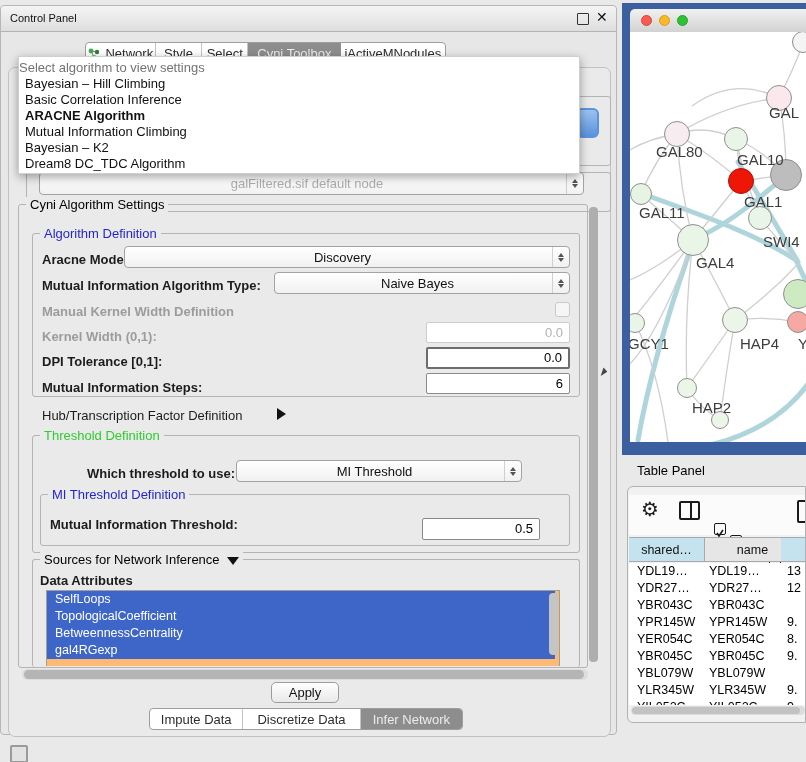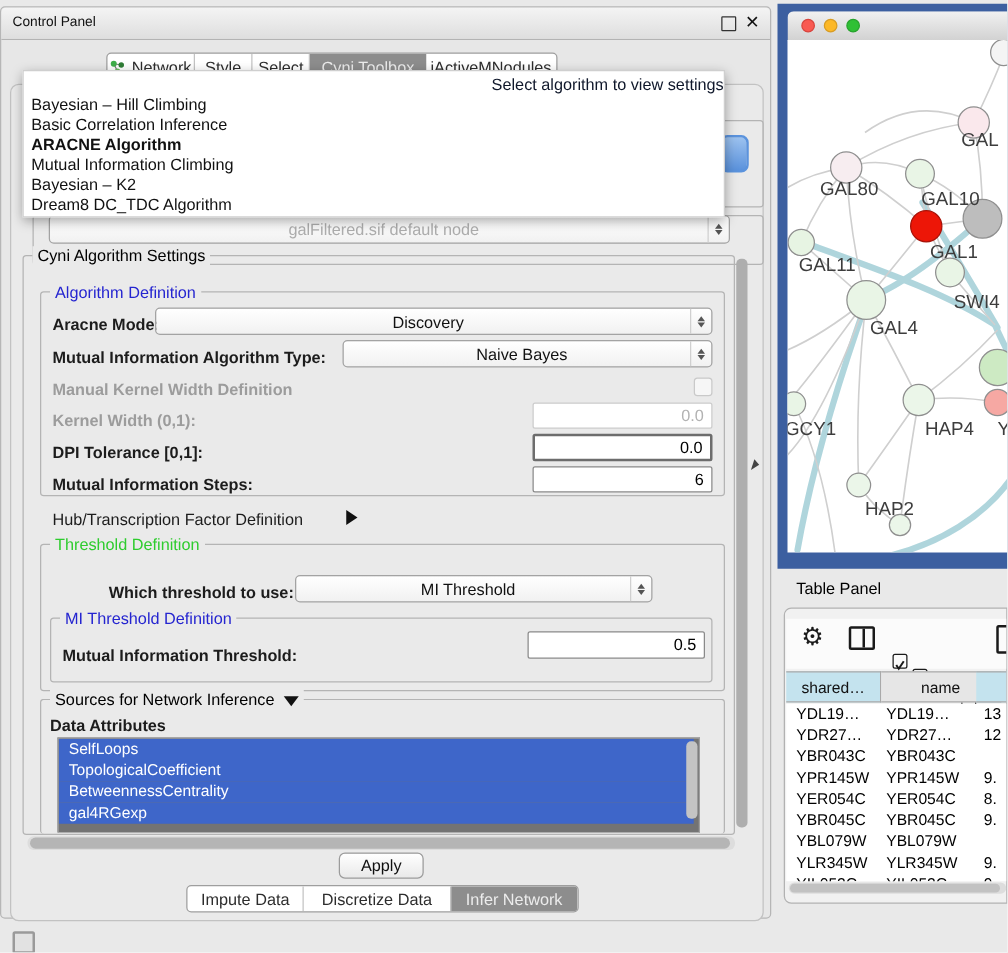--- a/index.html
+++ b/index.html
@@ -49,7 +49,7 @@
 
   
   .popup{left:18px;top:56px;width:560px;height:116px;background:#fff;border:1px solid #cfcfcf;box-shadow:0 3px 9px rgba(0,0,0,.35);z-index:40;}
-  .ph{position:absolute;left:0;top:3px;width:100%;text-align:right;font-size:13px;color:#0f172a;}
+  .ph{position:absolute;left:0;top:3px;width:100%;text-align:left;font-size:13px;color:#737373;}
   .pitem{position:absolute;left:6px;font-size:13px;color:#111;white-space:nowrap;}
   .pitem.bold{font-weight:bold;}
 

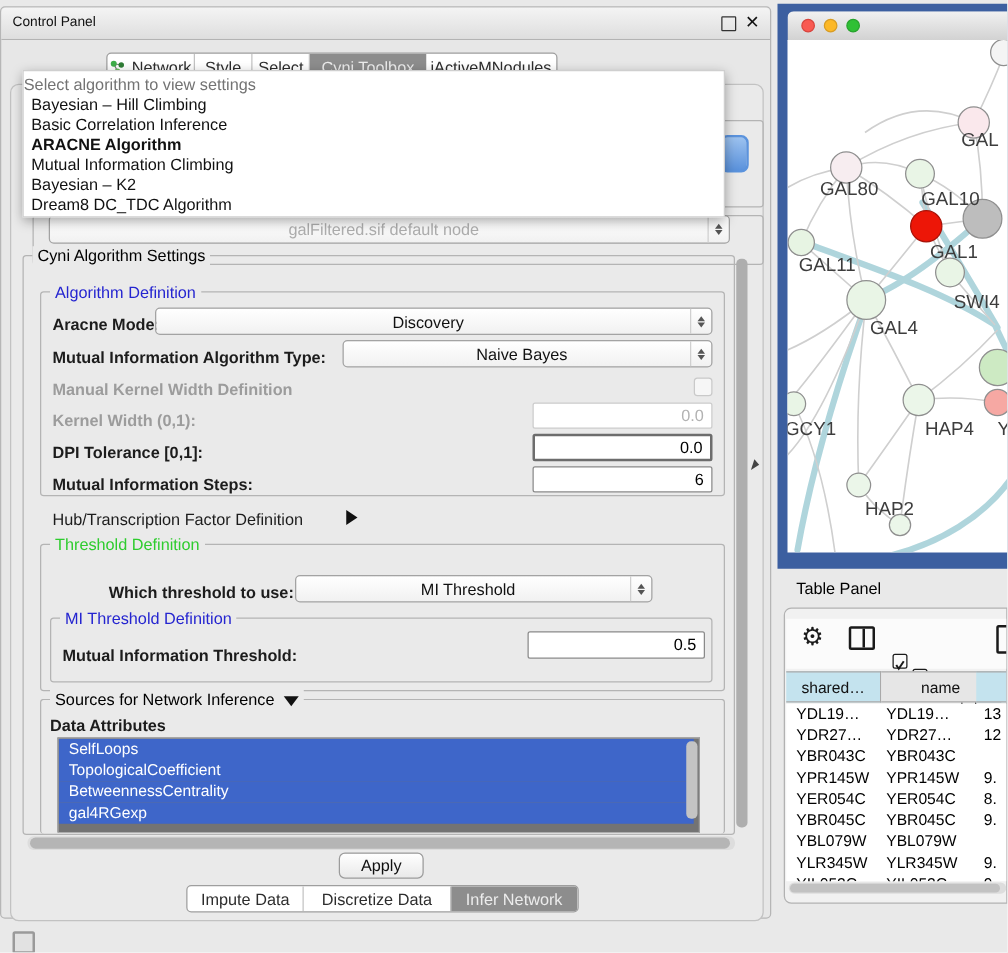--- a/index.html
+++ b/index.html
@@ -183,7 +183,7 @@
       <div class="abs gbox" style="left:31px;top:426px;width:530px;height:52px;"></div>
       <div class="legend" style="left:39px;top:419px;color:#2525d0;">MI Threshold Definition</div>
       <div class="abs lbl" style="left:41px;top:449px;">Mutual Information Threshold:</div>
-      <div class="abs field" style="left:413px;top:437px;width:142px;height:22px;line-height:20px;">0.5</div>
+      <div class="abs field" style="left:413px;top:450px;width:118px;height:22px;line-height:20px;">0.5</div>
 
       <div class="abs gbox" style="left:23px;top:491px;width:548px;height:108px;border-bottom:none;"></div>
       <div class="legend" style="left:31px;top:484px;color:#000;">

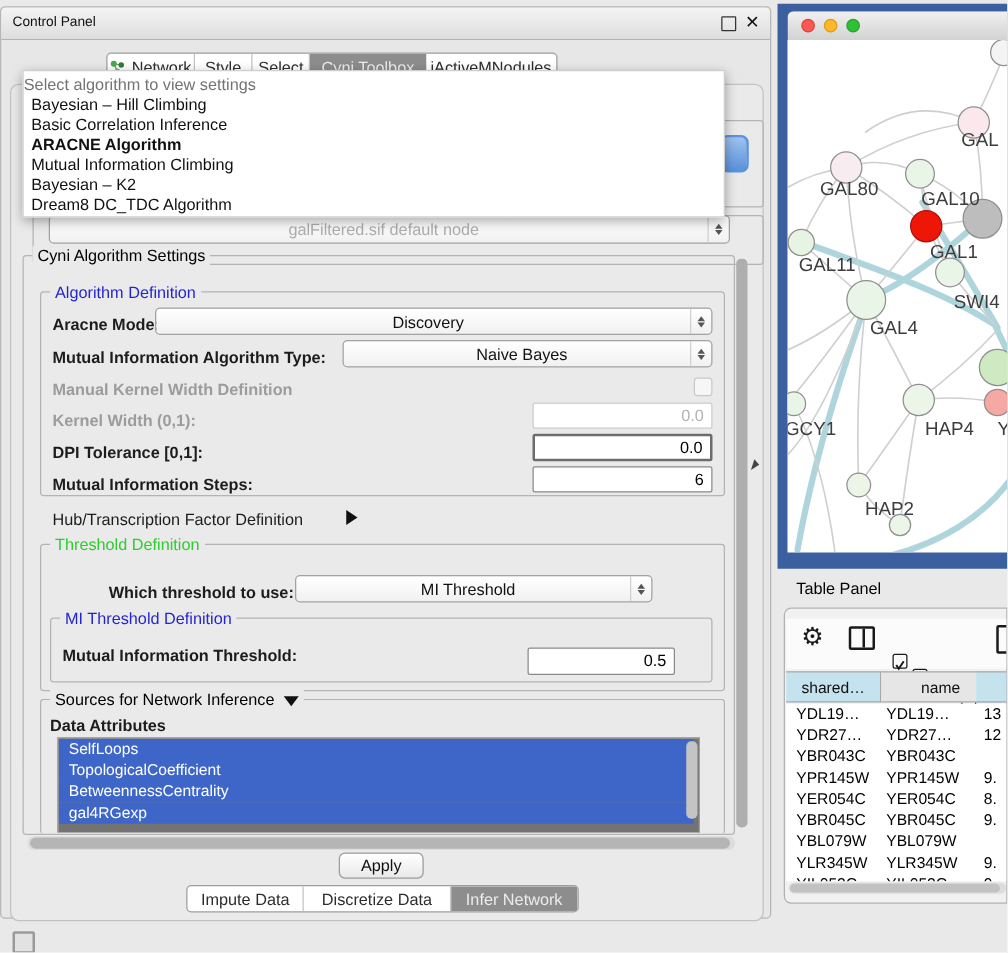--- a/index.html
+++ b/index.html
@@ -54,7 +54,7 @@
   .pitem.bold{font-weight:bold;}
 
   
-  .listbox{background:#737373;border:1px solid #9e9e9e;box-sizing:border-box;overflow:hidden;}
+  .listbox{background:#fdba74;border:1px solid #9e9e9e;box-sizing:border-box;overflow:hidden;}
   .lrow{height:17px;line-height:17px;font-size:12.5px;color:#fff;background:#3e66c9;padding-left:8px;}
 
   

